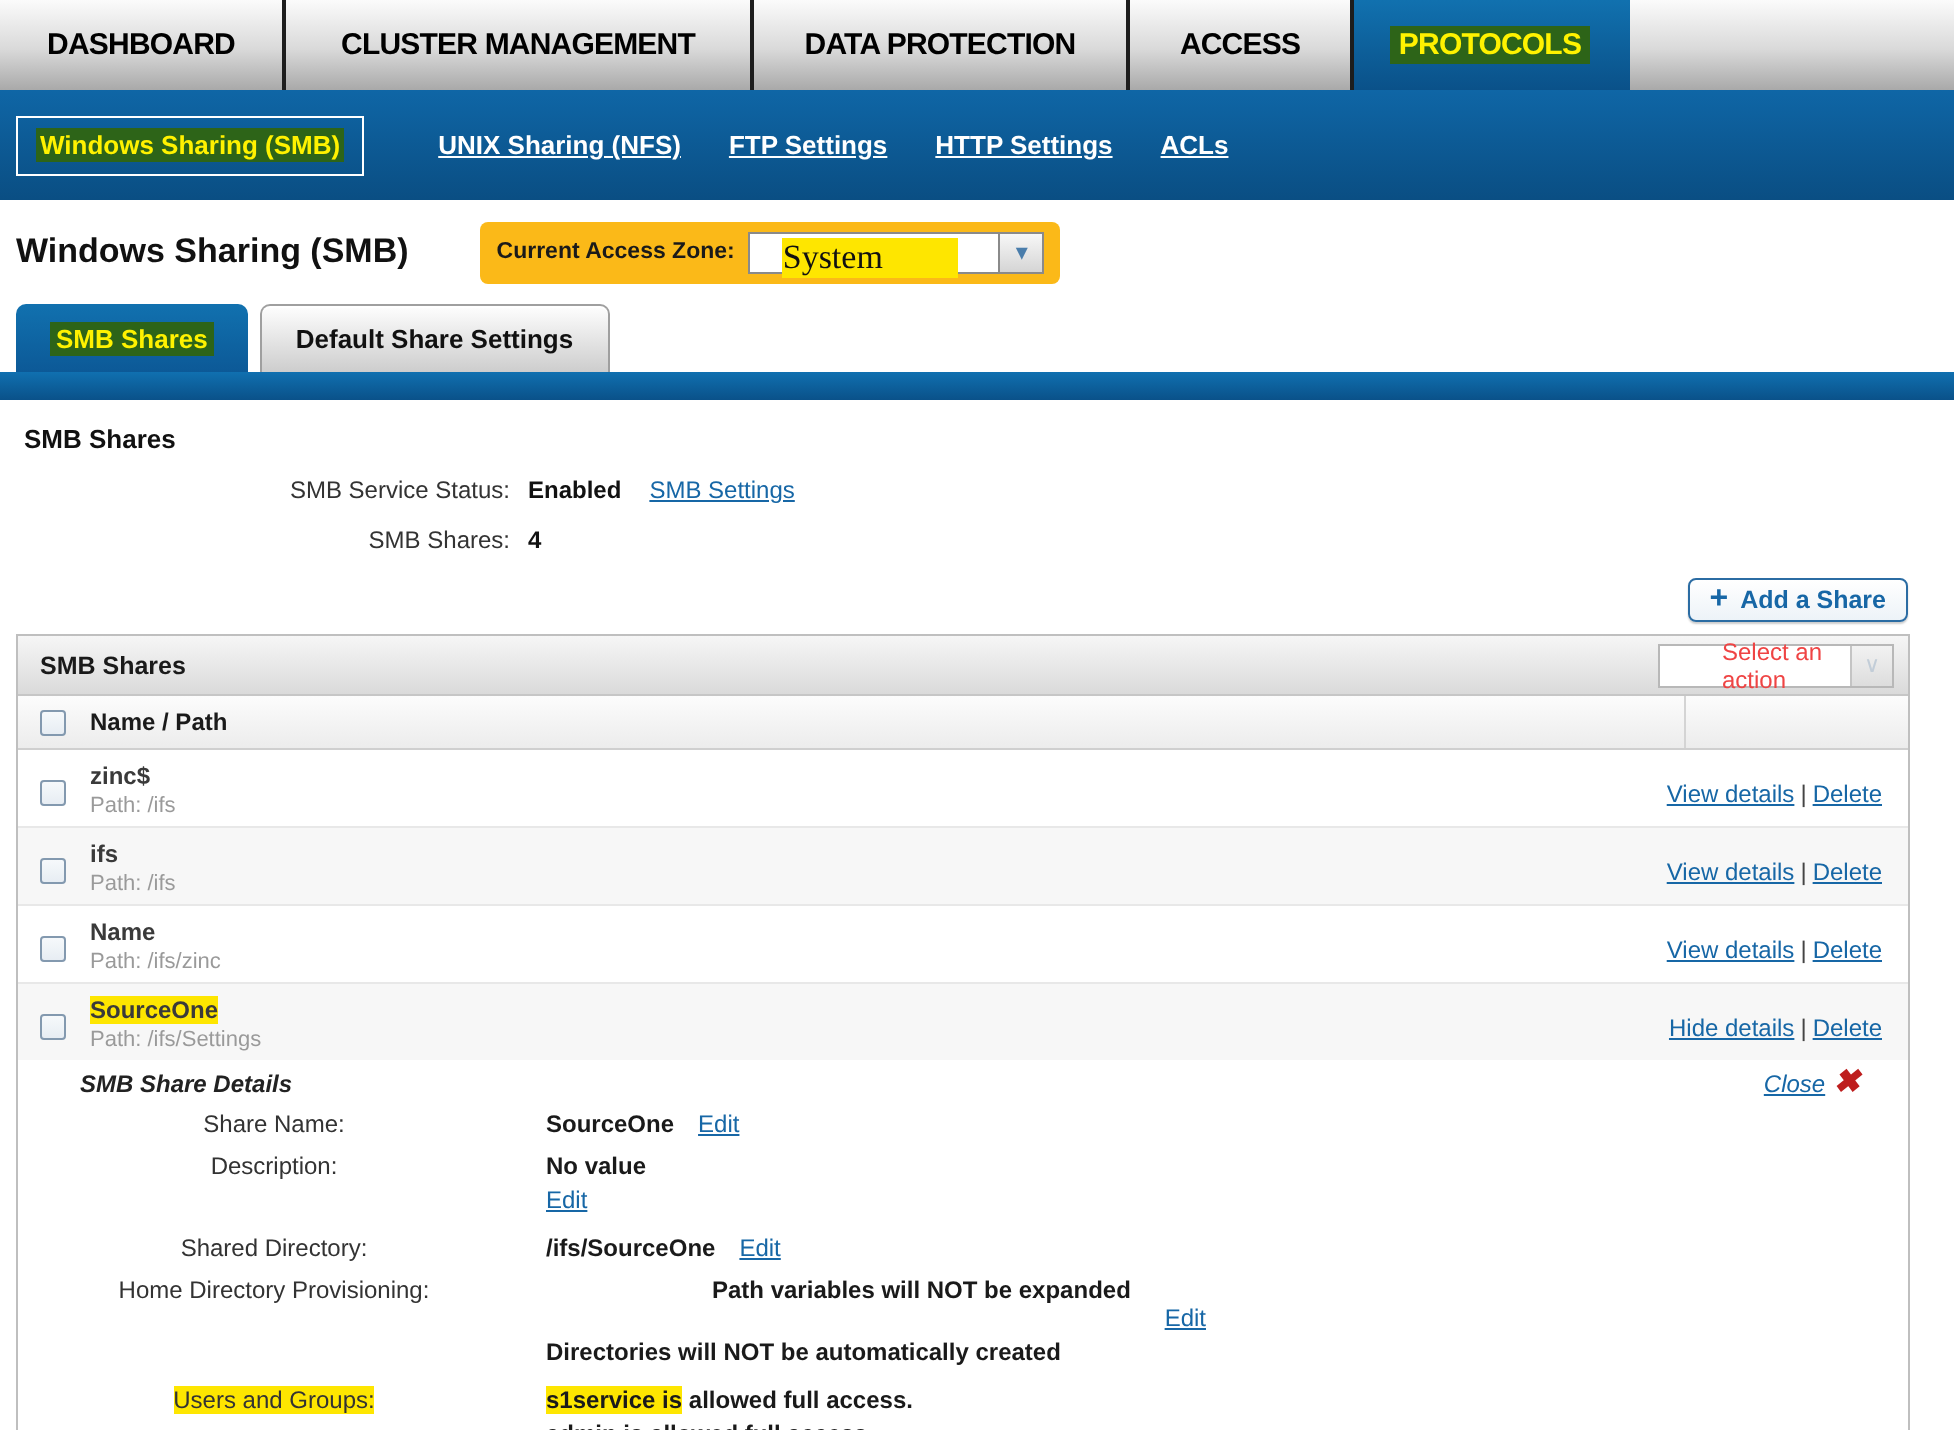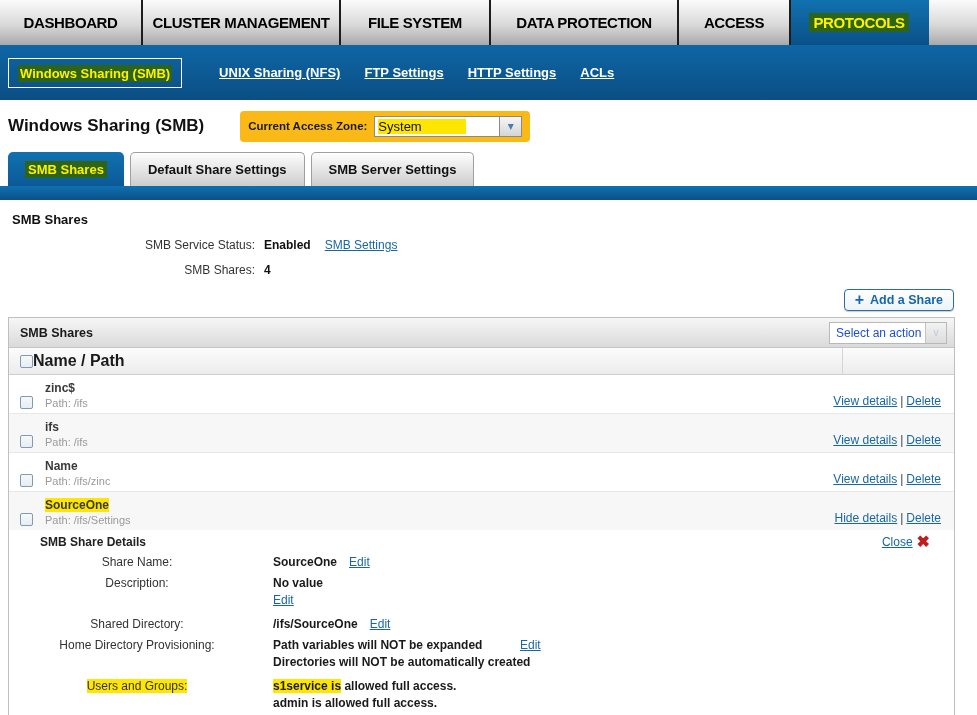--- a/index.html
+++ b/index.html
@@ -15,7 +15,7 @@
   .ttab.active { background:transparent; border-right:none; }
   .ttab.active .hl-green { color:#FFF200; background:#2D6418; padding:1px 4px; }
   .ttab.sliver { border-right:none; margin-left:2px; flex:1; }
-  .w-dash{width:143px}.w-clus{width:198px}.w-file{width:150px}
+  .w-dash{width:143px}.w-clus{width:234px}.w-file{width:150px}
   .w-data{width:188px}.w-acc{width:112px}.w-prot{width:136px}
 
   

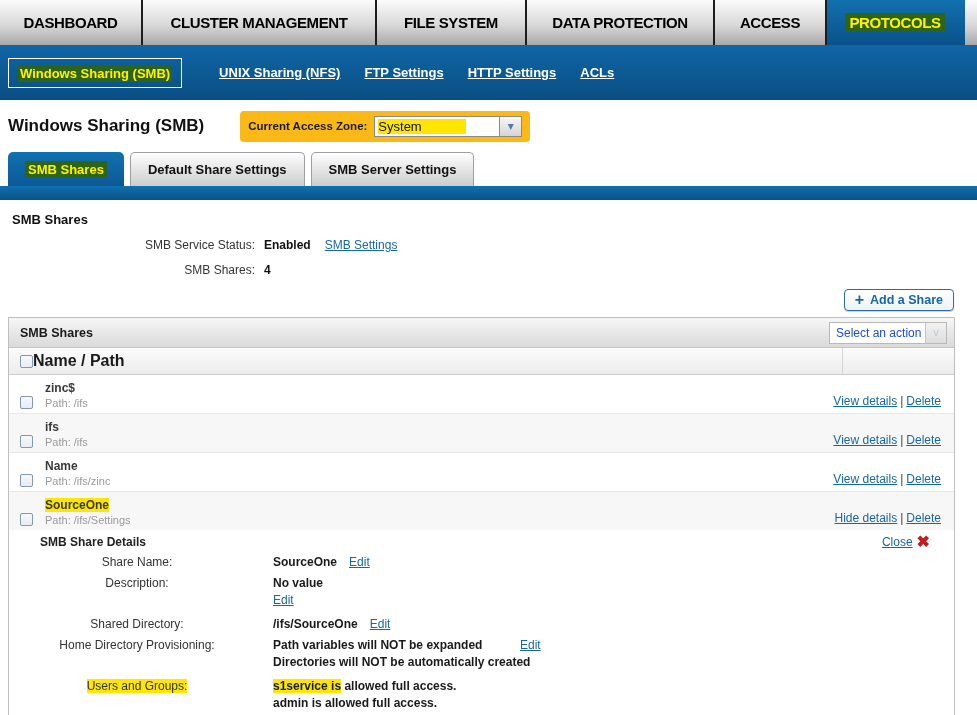--- a/index.html
+++ b/index.html
@@ -123,9 +123,6 @@
   <div class="ttab w-clus">
       <span>CLUSTER MANAGEMENT</span>
     </div>
-  <div class="ttab w-file">
-      <span>FILE SYSTEM</span>
-    </div>
   <div class="ttab w-data">
       <span>DATA PROTECTION</span>
     </div>

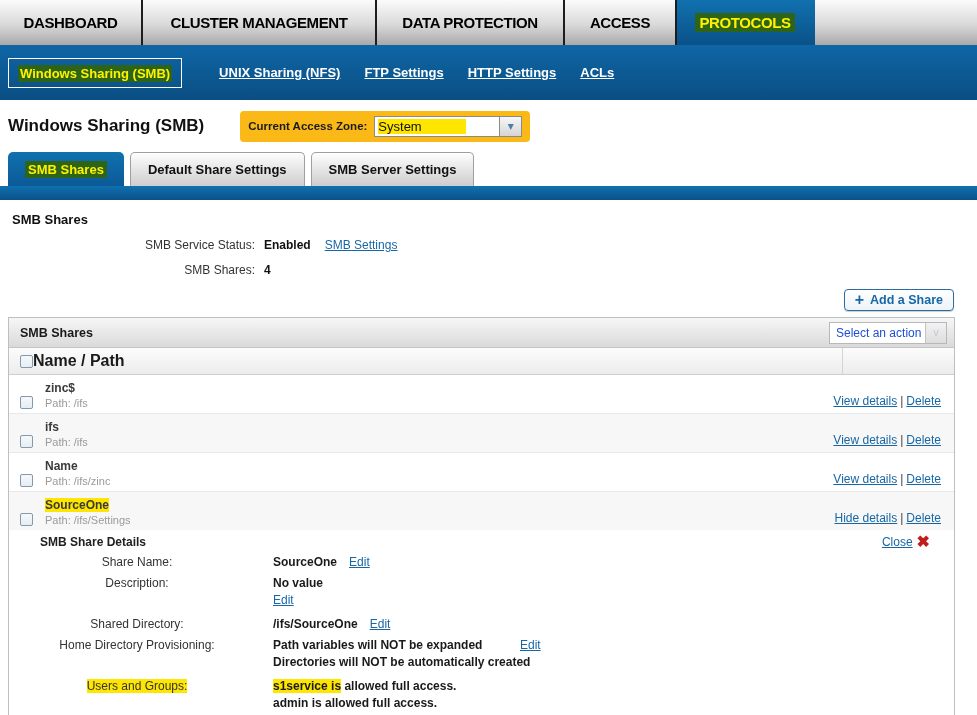--- a/index.html
+++ b/index.html
@@ -36,7 +36,7 @@
   .zone-label { font-size:11.5px; font-weight:bold; color:#1a1a1a; }
   .zone-select { display:flex; width:148px; height:21px; background:#fff;
                  border:1px solid #8a8a8a; cursor:pointer; }
-  .zone-value { flex:1; font-size:13px; padding:2px 0 0 3px; color:#111; }
+  .zone-value { flex:1; font-size:17px; padding:2px 0 0 16px; color:#111;font-family:Liberation Serif, serif; }
   .zone-value .hl-y { display:inline-block; min-width:88px; }
   .zone-btn { width:22px; border-left:1px solid #8a8a8a;
               background:linear-gradient(#f7f7f7,#d5d5d5); display:flex;

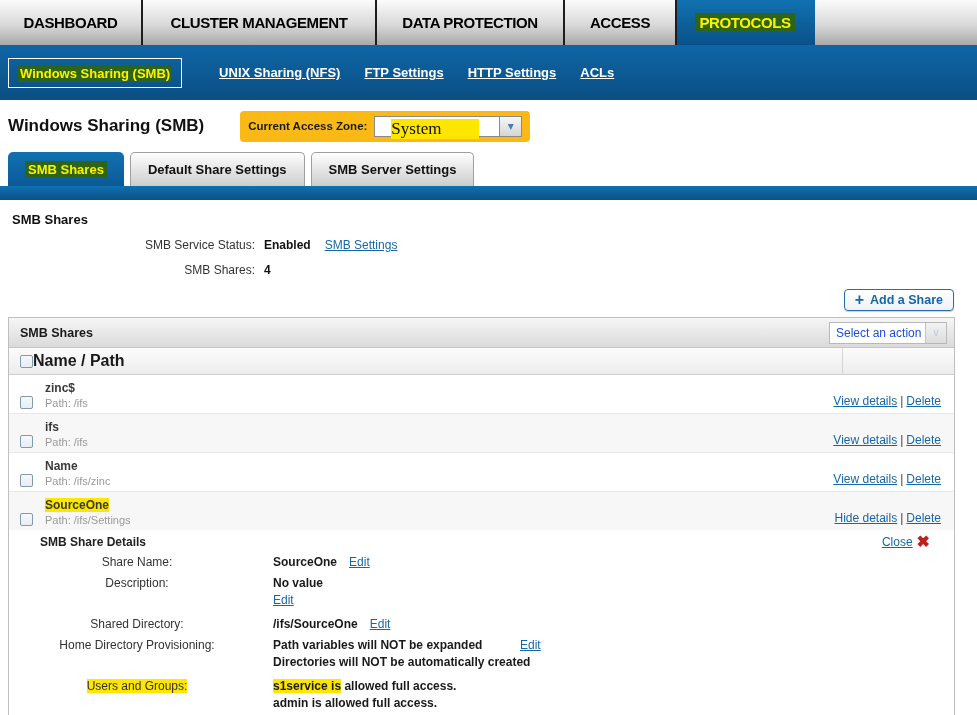--- a/index.html
+++ b/index.html
@@ -163,9 +163,6 @@
   <div class="stab inactive">
       <span>Default Share Settings</span>
     </div>
-  <div class="stab inactive">
-      <span>SMB Server Settings</span>
-    </div>
 </div>
 <div class="bluebar"></div>
 

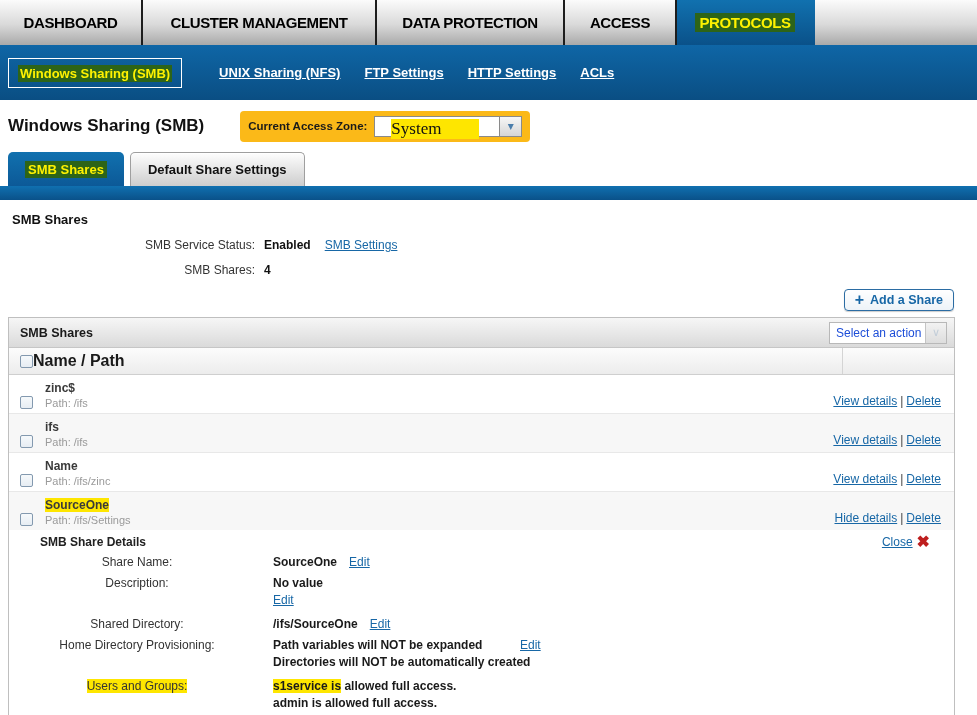--- a/index.html
+++ b/index.html
@@ -76,7 +76,7 @@
   .t-title { font-weight:bold; font-size:12.5px; color:#1a1a1a; }
   .action-select { margin-left:auto; width:118px; height:22px; background:#fff;
                    border:1px solid #b8b8b8; display:flex; align-items:center; }
-  .action-text { flex:1; color:#1d4ed8; font-size:12px; padding-left:6px; }
+  .action-text { flex:1; color:#ef4444; font-size:12px; padding-left:6px;margin-left:25px; }
   .action-btn { width:21px; height:100%; border-left:1px solid #c4c4c4;
                 background:linear-gradient(#f2f2f2,#dddddd); color:#c2cdd8;
                 display:flex; align-items:center; justify-content:center; font-size:11px; }

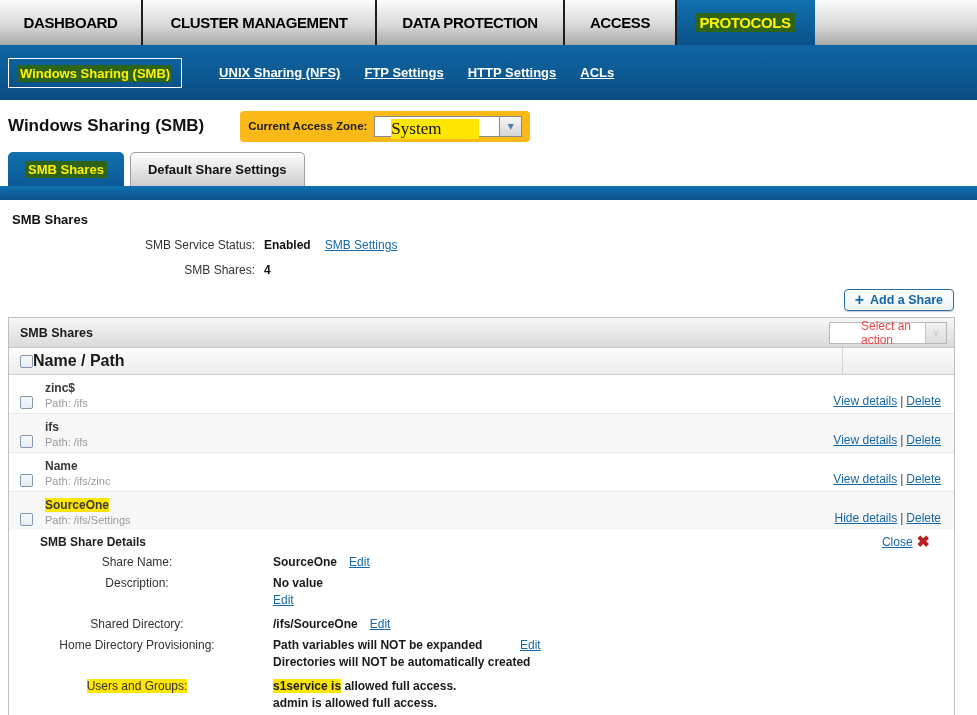--- a/index.html
+++ b/index.html
@@ -82,7 +82,7 @@
                 display:flex; align-items:center; justify-content:center; font-size:11px; }
   .t-colheader { height:27px; background:linear-gradient(#fcfcfc,#ececec);
                  border-bottom:1px solid #cfcfcf; display:flex; align-items:center; }
-  .colheader-label { font-weight:bold; font-size:16px; color:#1a1a1a; }
+  .colheader-label { font-weight:bold; font-size:12px; color:#1a1a1a; margin-left:12px; }
   .col-actions-spacer { margin-left:auto; width:112px; height:100%;
                         border-left:1px solid #d4d4d4; }
   .cb { width:13px; height:13px; border:1px solid #8399AF; border-radius:2px;

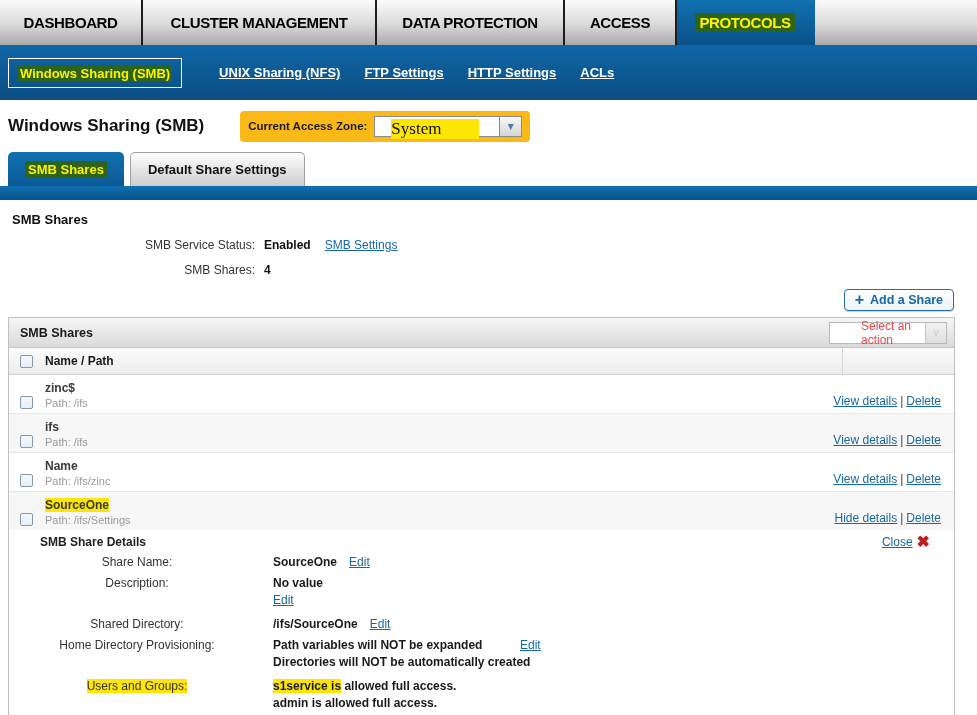--- a/index.html
+++ b/index.html
@@ -88,7 +88,7 @@
   .cb { width:13px; height:13px; border:1px solid #8399AF; border-radius:2px;
         background:linear-gradient(#F6F9FB,#E7EDF3); flex-shrink:0; cursor:pointer; }
   .t-colheader .cb { margin-left:11px; }
-  .trow { display:flex; align-items:flex-end; min-height:34px; padding:6px 0 4px 0;
+  .trow { display:flex; align-items:center; min-height:34px; padding:6px 0 4px 0;
           border-bottom:1px solid #e8e8e8; }
   .trow.alt { background:#f7f7f7; }
   .trow.noline { border-bottom:none; }

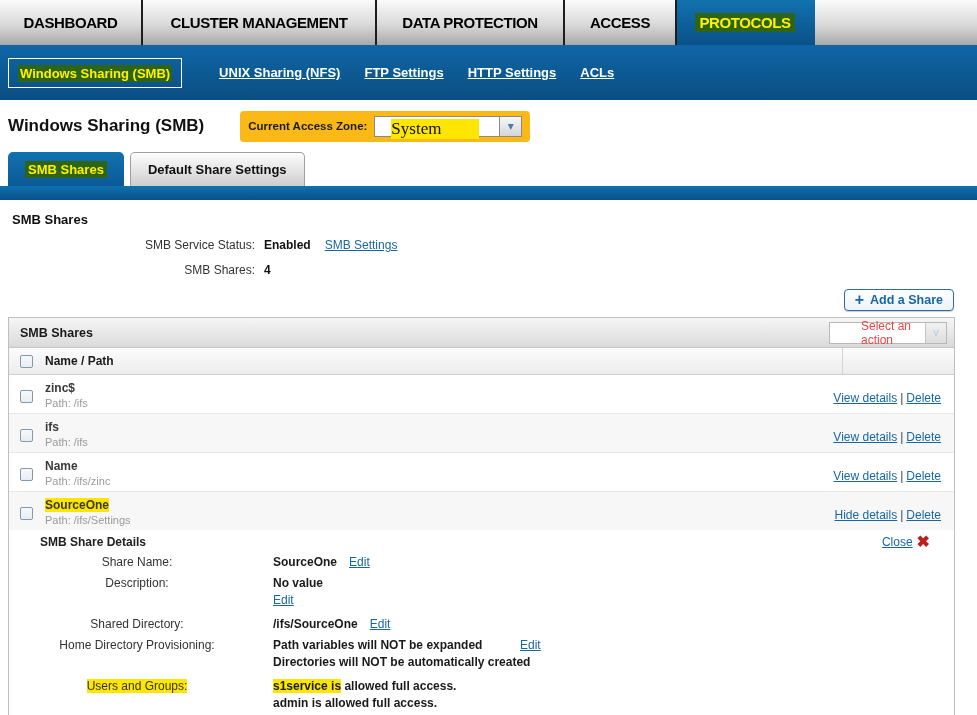--- a/index.html
+++ b/index.html
@@ -101,7 +101,7 @@
 
   
   .details { background:#fff; height:209px; padding-top:3px; }
-  .dhead { display:flex; align-items:flex-start; margin:2px 0 6px 0; }
+  .dhead { display:flex; align-items:flex-start; margin:2px 0 6px 0;font-style:italic; }
   .dhead-title { margin-left:31px; font-weight:bold; font-size:12px; color:#222; }
   .close-wrap { margin-left:auto; margin-right:24px; display:flex; align-items:center; gap:4px; cursor:pointer; }
   .close-x { color:#BE1E1E; font-weight:bold; font-size:16px; line-height:14px; }

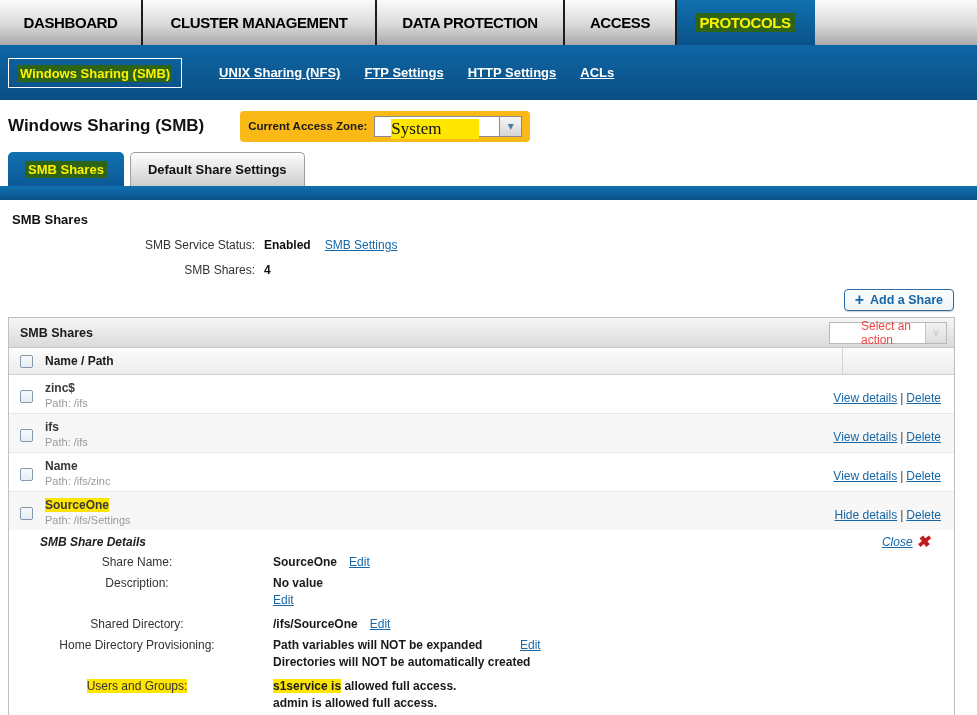--- a/index.html
+++ b/index.html
@@ -110,7 +110,7 @@
   .dval { margin-left:8px; font-weight:bold; color:#1a1a1a; }
   .edit-inline { margin-left:12px; }
   .stack > div { margin-bottom:3px; }
-  .hd-top { display:flex; width:330px; align-items:flex-end; }
+  .hd-top { display:flex; width:330px; align-items:flex-end;flex-direction:column; }
   .hd-top span { width:247px; flex-shrink:0; }
 </style>
 </head>

